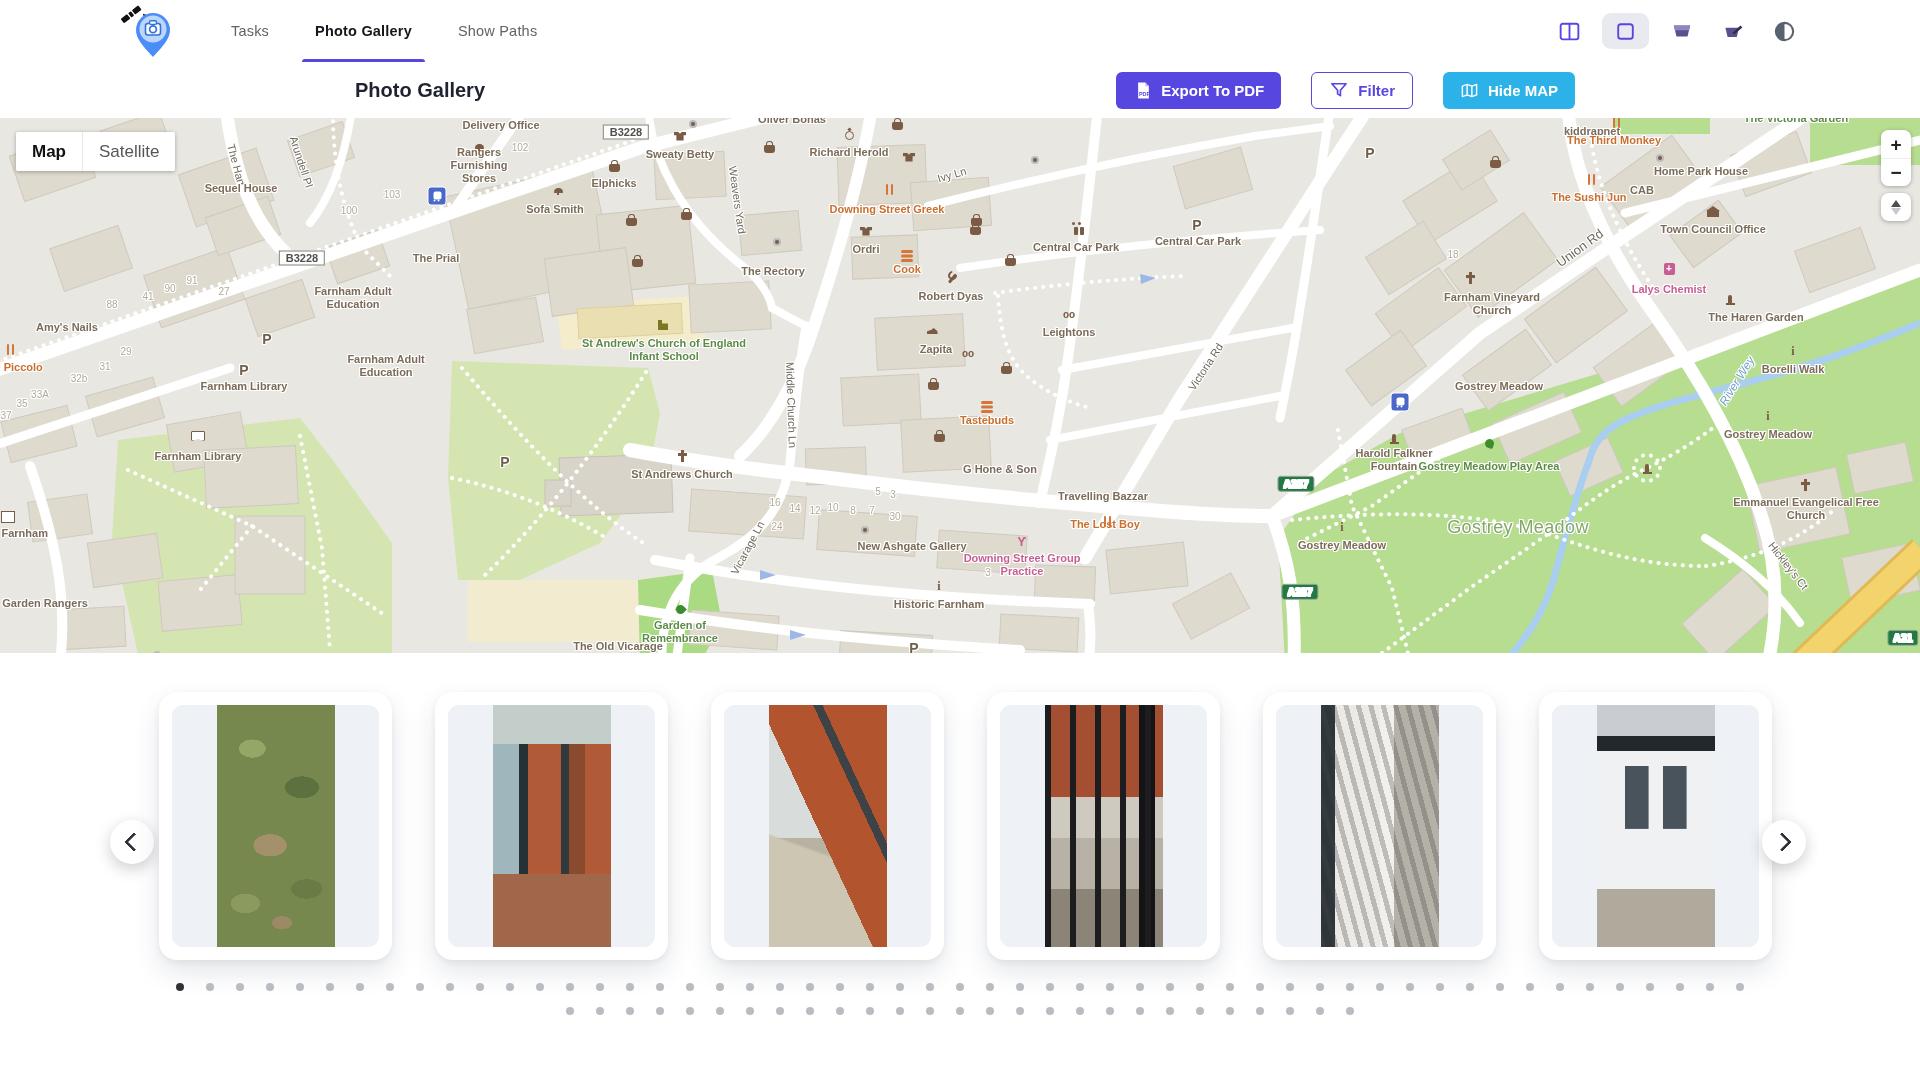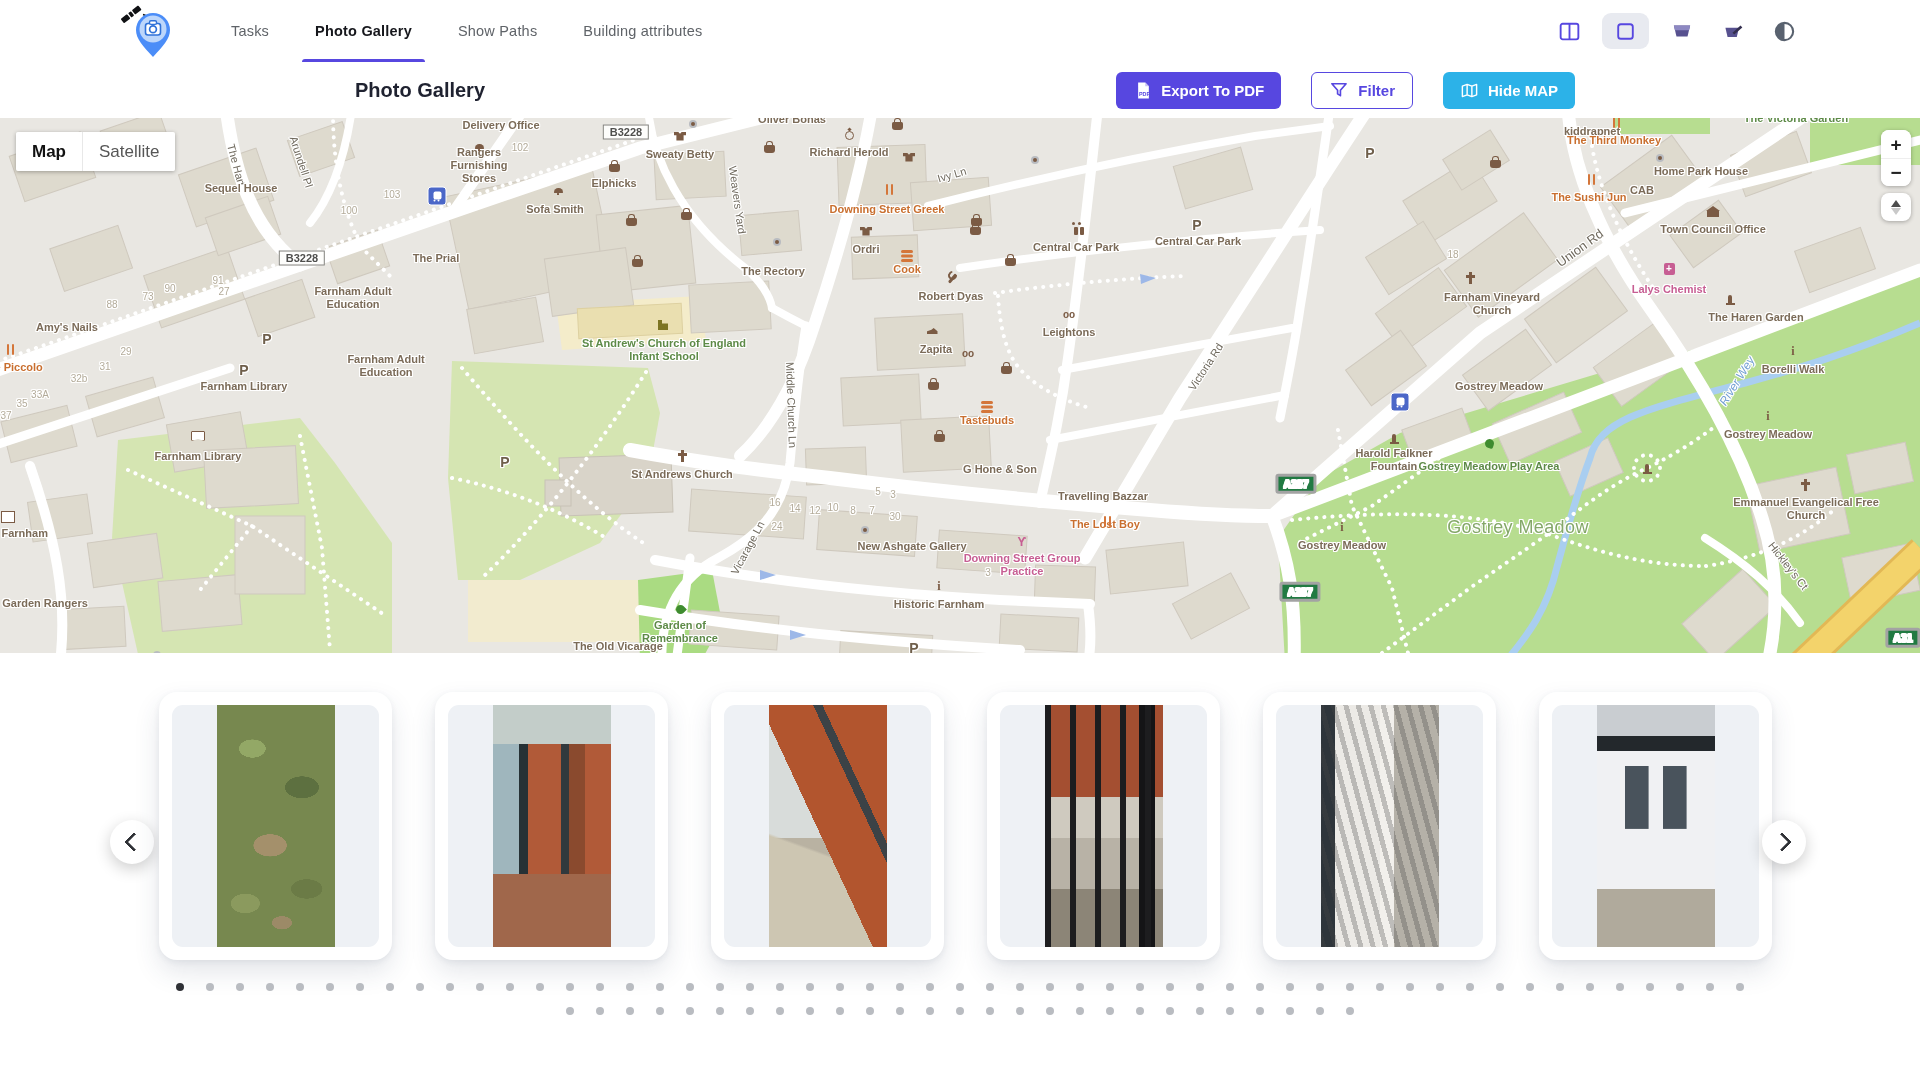--- a/index.html
+++ b/index.html
@@ -160,7 +160,6 @@
       <div class="tab">Tasks</div>
       <div class="tab active">Photo Gallery</div>
       <div class="tab">Show Paths</div>
-      <div class="tab">Building attributes</div>
     </nav>
   <div class="hdr-icons" id="hdrIcons">
       <div class="iconbtn">

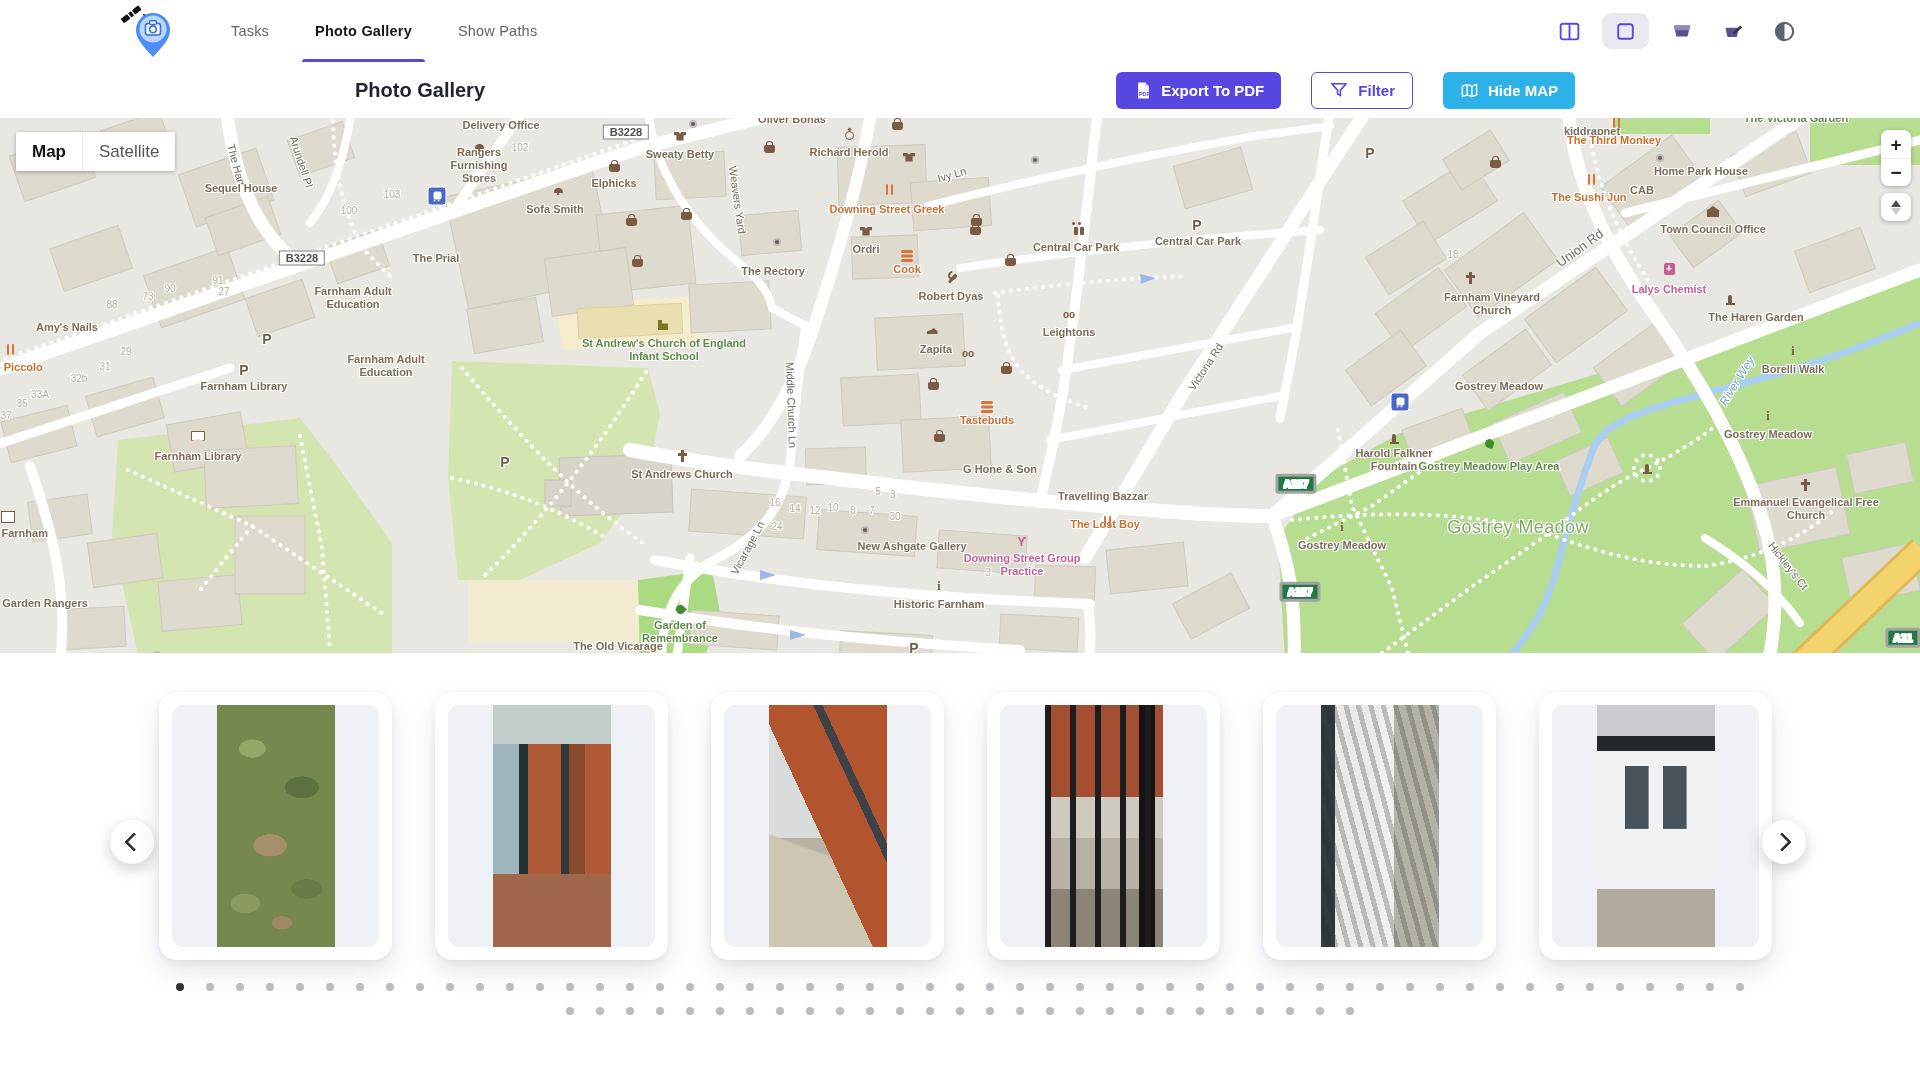--- a/index.html
+++ b/index.html
@@ -441,7 +441,7 @@
       <div class="ml hnum" style="left: 112px; top: 187px; transform: translate(-50%, -50%);">88</div>
       <div class="ml hnum" style="left: 148px; top: 179px; transform: translate(-50%, -50%);">73</div>
       <div class="ml hnum" style="left: 170px; top: 171px; transform: translate(-50%, -50%);">90</div>
-      <div class="ml hnum" style="left: 192px; top: 163px; transform: translate(-50%, -50%); margin-left: 26px;">91</div>
+      <div class="ml hnum" style="left: 192px; top: 163px; transform: translate(-50%, -50%);">91</div>
       <div class="ml hnum" style="left: 224px; top: 174px; transform: translate(-50%, -50%);">27</div>
       <div class="ml hnum" style="left: 126px; top: 234px; transform: translate(-50%, -50%);">29</div>
       <div class="ml hnum" style="left: 105px; top: 249px; transform: translate(-50%, -50%);">31</div>

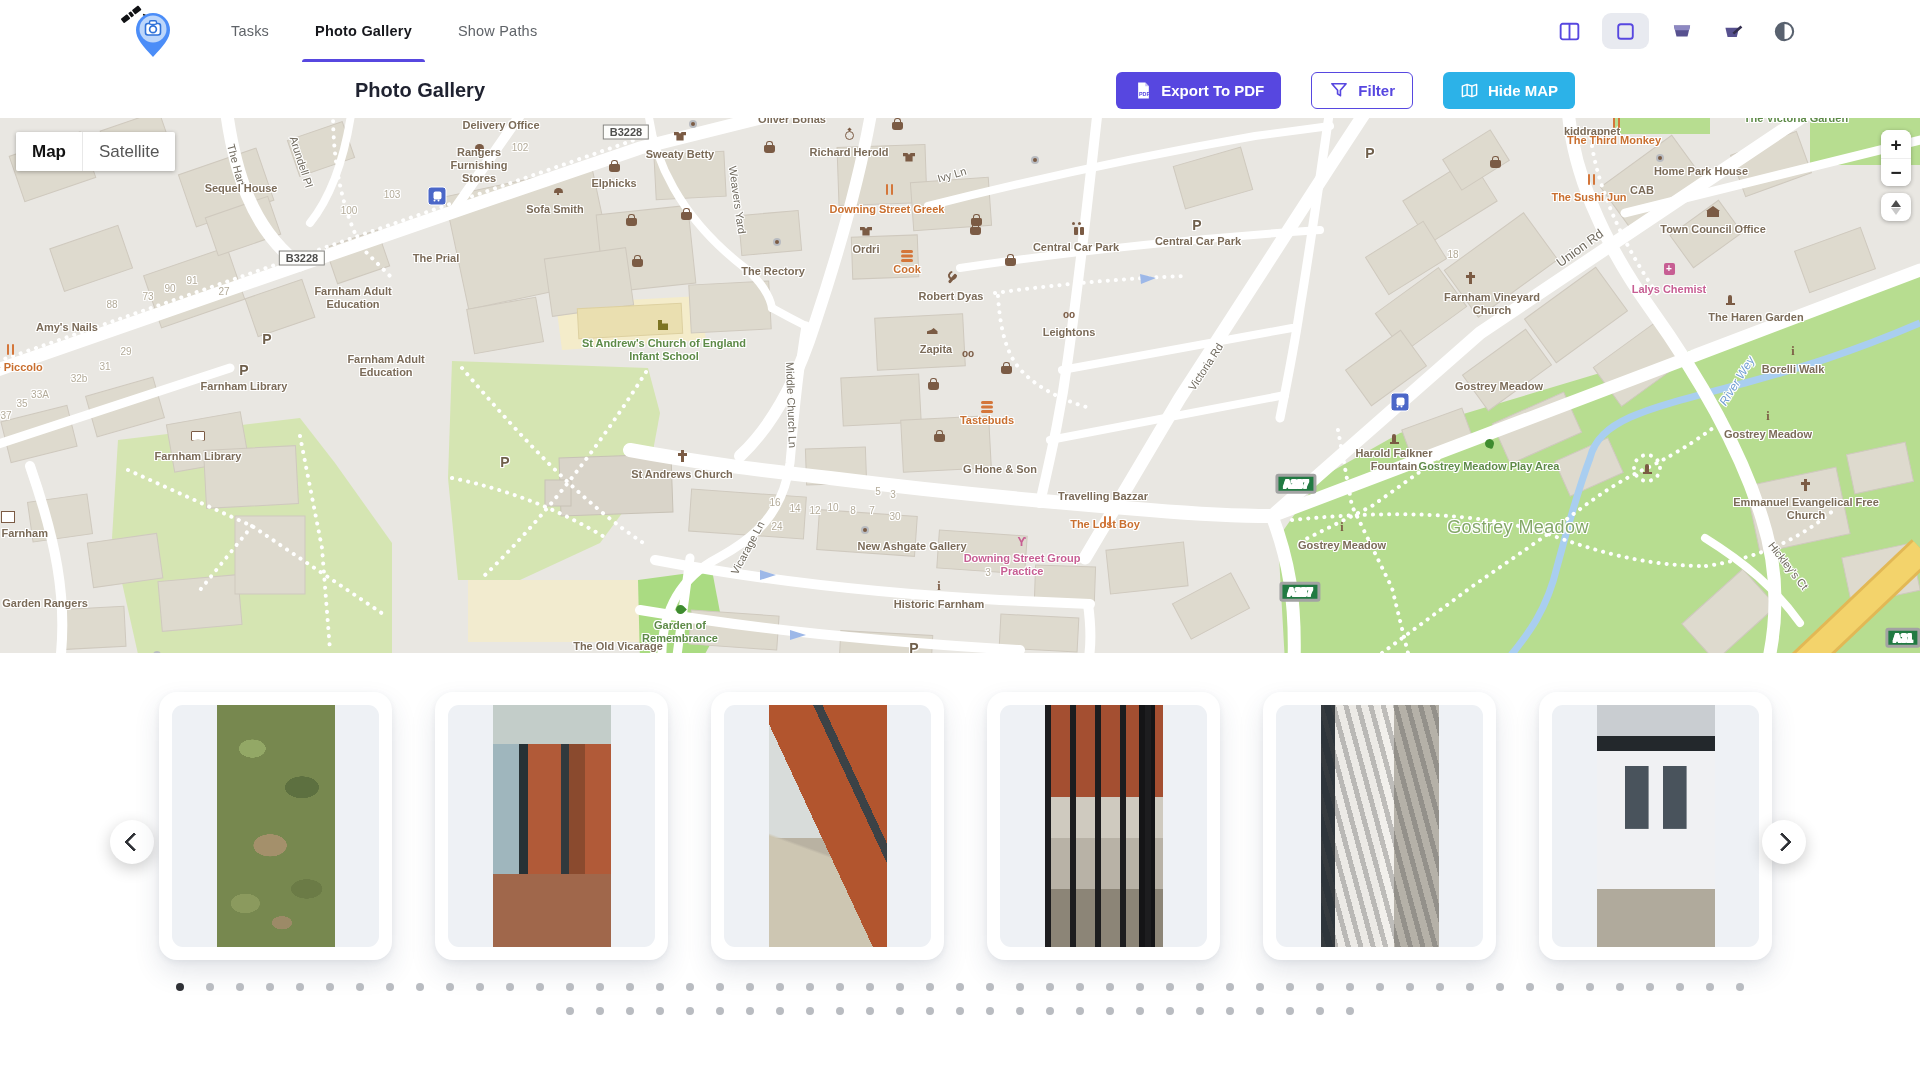--- a/index.html
+++ b/index.html
@@ -439,7 +439,7 @@
       <div class="ml park" style="left: 1756px; top: 0px; transform: translate(-50%, -50%); margin-left: 40px;">The Victoria Garden</div>
       <div class="ml area" style="left: 1518px; top: 410px; transform: translate(-50%, -50%);">Gostrey Meadow</div>
       <div class="ml hnum" style="left: 112px; top: 187px; transform: translate(-50%, -50%);">88</div>
-      <div class="ml hnum" style="left: 148px; top: 179px; transform: translate(-50%, -50%);">73</div>
+      <div class="ml hnum" style="left: 148px; top: 179px; transform: translate(-50%, -50%);">41</div>
       <div class="ml hnum" style="left: 170px; top: 171px; transform: translate(-50%, -50%);">90</div>
       <div class="ml hnum" style="left: 192px; top: 163px; transform: translate(-50%, -50%);">91</div>
       <div class="ml hnum" style="left: 224px; top: 174px; transform: translate(-50%, -50%);">27</div>

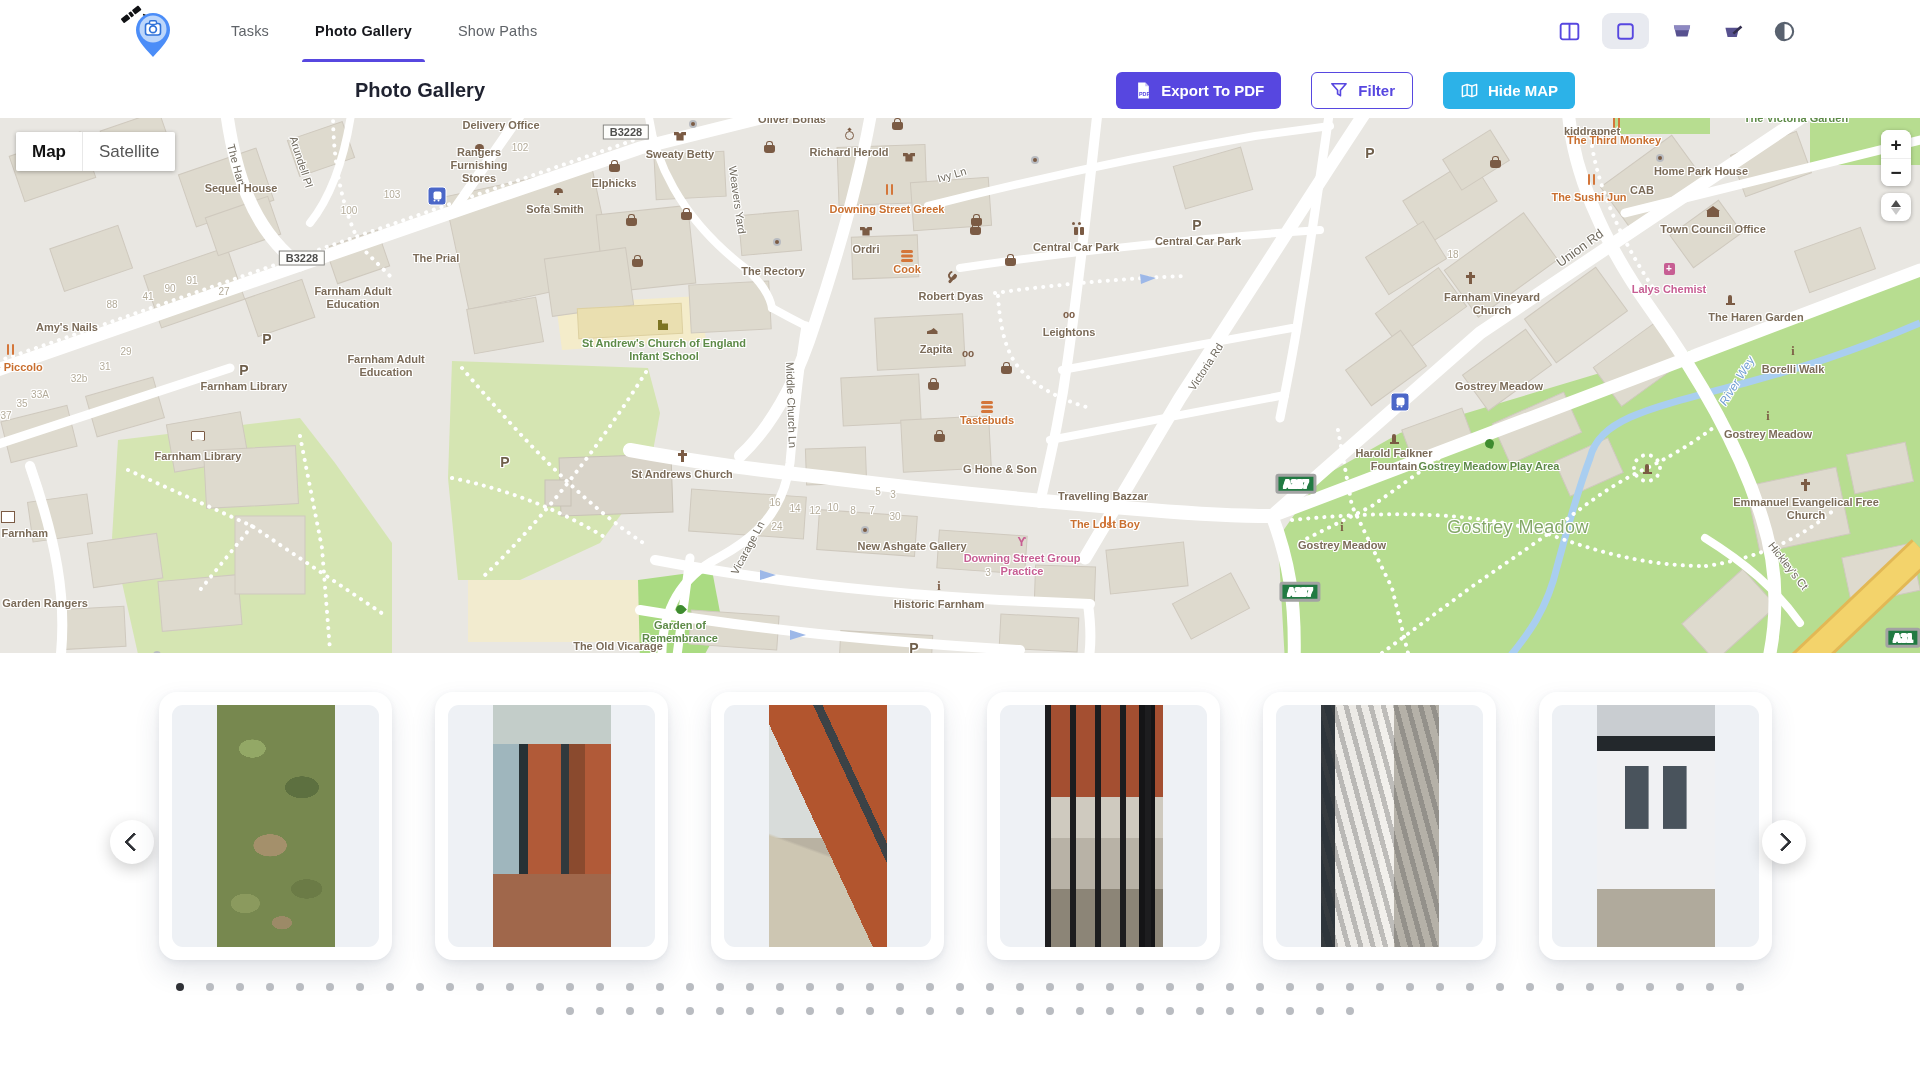--- a/index.html
+++ b/index.html
@@ -40,7 +40,7 @@
   .ml.health{color:#c75e93}
   .ml.hnum{color:#b3ab99;font-weight:400;font-size:10px}
   .ml.pletter{color:#6f5f4b;font-weight:700;font-size:14px}
-  .ml.badge-green{background:#217a42;color:#fff;font-size:10.5px;font-weight:700;padding:1px 5px;border-radius:3px;border:3px solid #a3a3a3}
+  .ml.badge-green{background:#217a42;color:#fff;font-size:10.5px;font-weight:700;padding:1px 5px;border-radius:3px;border:1px solid #a3a3a3}
   .ml.badge-white{background:#fdfdfb;border:1.5px solid #83827e;border-radius:0;color:#4f4f4d;font-weight:700;font-size:11px;padding:0 6px}
 
   

